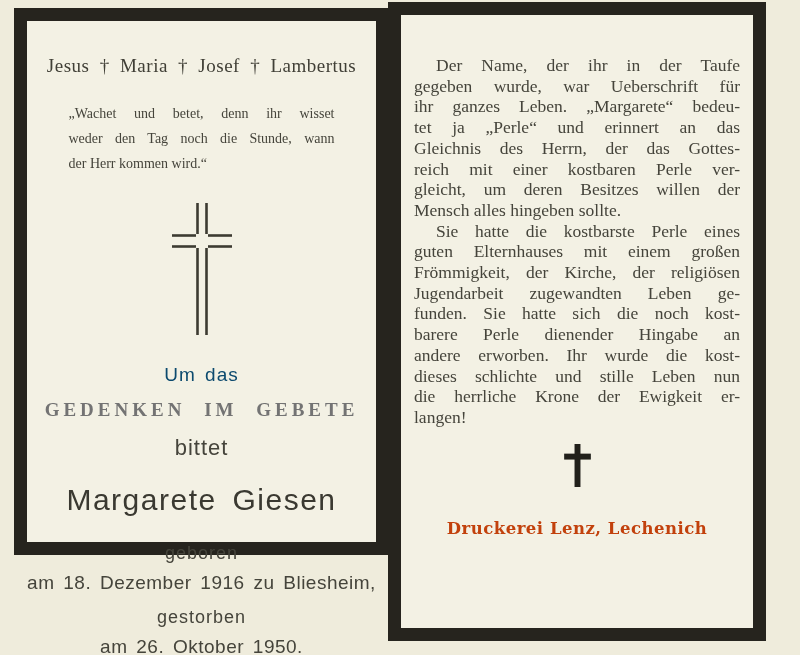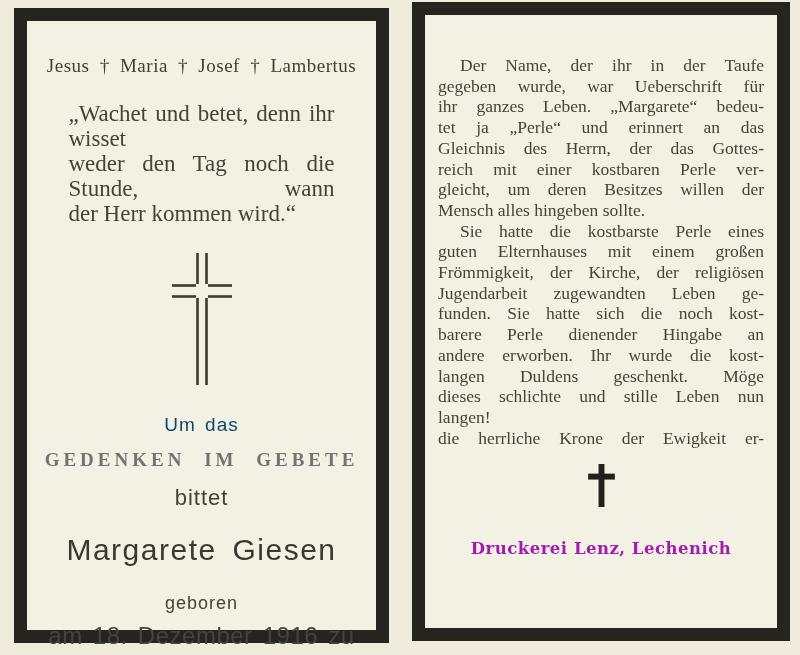--- a/index.html
+++ b/index.html
@@ -16,7 +16,7 @@
     border: 13px solid #26241e;
     background: #f3f1e4;
   }
-  .panel-left  { left: 14px;  top: 8px; width: 375px; height: 635px; }
+  .panel-left  { left: 14px;  top: 8px; width: 375px; height: 547px; }
   .panel-right { left: 412px; top: 2px; width: 378px; height: 639px; }
 
   

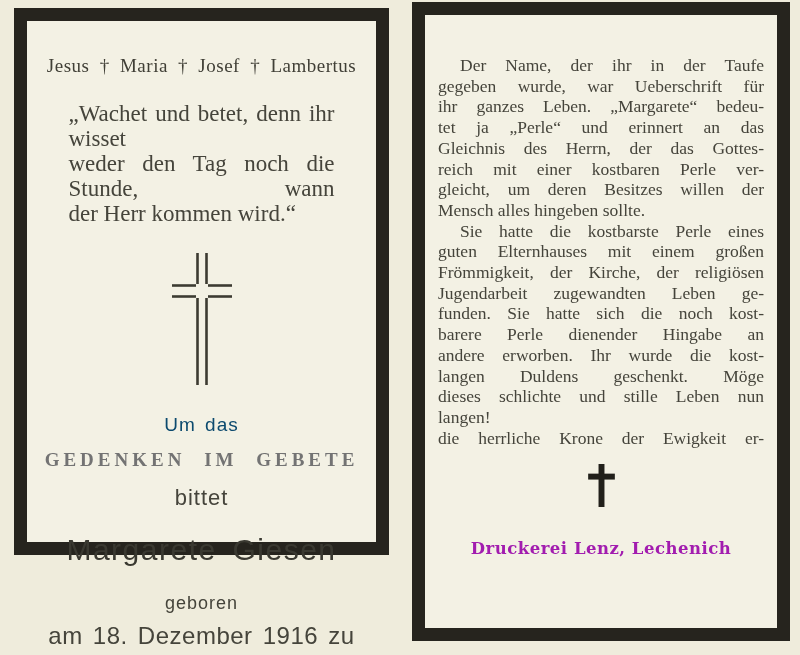--- a/index.html
+++ b/index.html
@@ -17,7 +17,7 @@
     background: #f3f1e4;
   }
   .panel-left  { left: 14px;  top: 8px; width: 375px; height: 547px; }
-  .panel-right { left: 412px; top: 2px; width: 378px; height: 639px; }
+  .panel-right { left: 388px; top: 2px; width: 378px; height: 639px; }
 
   
   .left-inner { padding-top: 34px; text-align: center; }

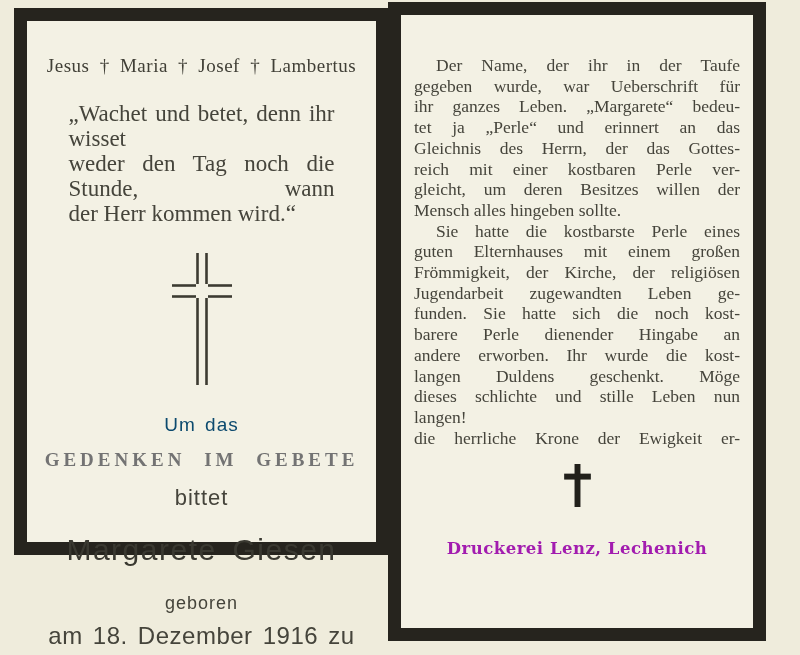--- a/index.html
+++ b/index.html
@@ -31,7 +31,7 @@
     margin: 24px auto 0 auto;
     width: 266px;
     text-align: left;
-    font-size: 23px;
+    font-size: 14px;
     line-height: 25px;
     color: #45443b;
   }

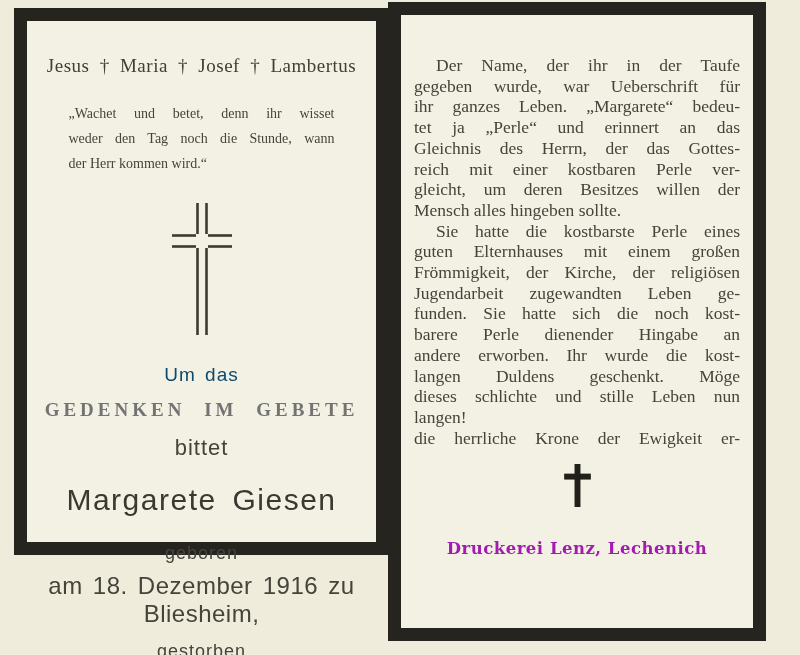--- a/index.html
+++ b/index.html
@@ -178,7 +178,6 @@
           <div class="jline">funden. Sie hatte sich die noch kost-</div>
           <div class="jline">barere Perle dienender Hingabe an</div>
           <div class="jline">andere erworben. Ihr wurde die kost-</div>
-          <div class="jline">langen Duldens geschenkt. Möge</div>
           <div class="jline">dieses schlichte und stille Leben nun</div>
           <div class="jline lastline">langen!</div>
           <div class="jline">die herrliche Krone der Ewigkeit er-</div>

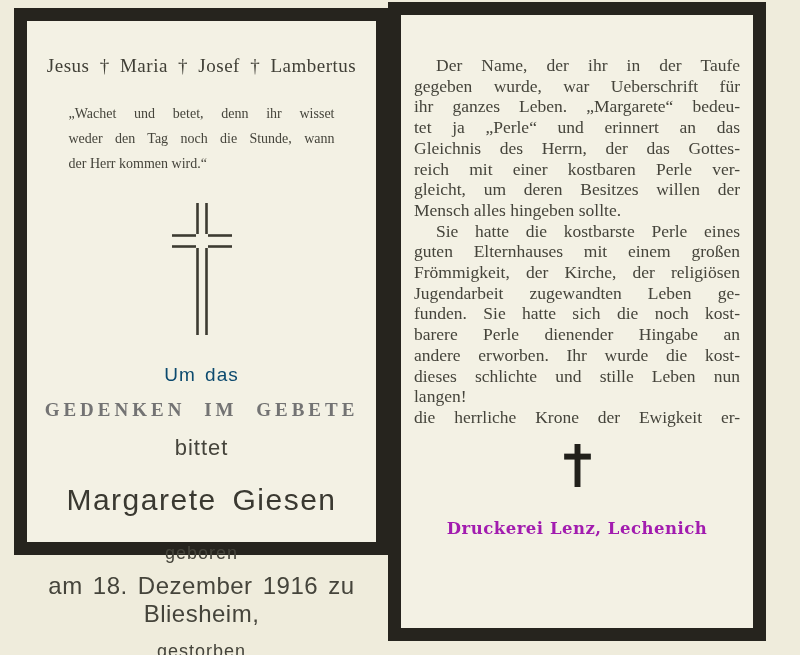--- a/index.html
+++ b/index.html
@@ -179,8 +179,8 @@
           <div class="jline">barere Perle dienender Hingabe an</div>
           <div class="jline">andere erworben. Ihr wurde die kost-</div>
           <div class="jline">dieses schlichte und stille Leben nun</div>
+          <div class="jline">die herrliche Krone der Ewigkeit er-</div>
           <div class="jline lastline">langen!</div>
-          <div class="jline">die herrliche Krone der Ewigkeit er-</div>
         </div>
     </div>
 

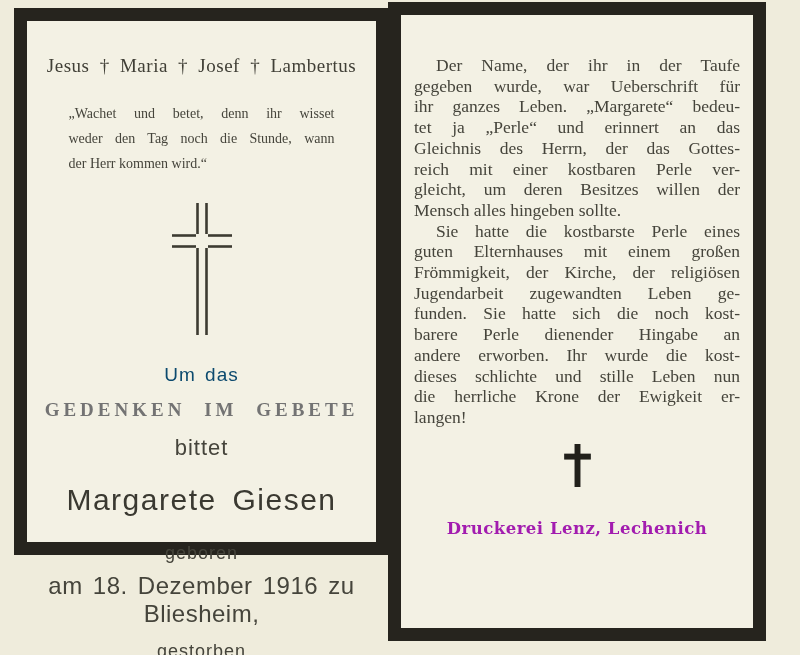--- a/index.html
+++ b/index.html
@@ -107,7 +107,7 @@
     font-weight: bold;
     font-size: 16.5px;
     letter-spacing: 0.5px;
-    color: #a21caf;
+    color: #c2410c;
   }
 </style>
 </head>

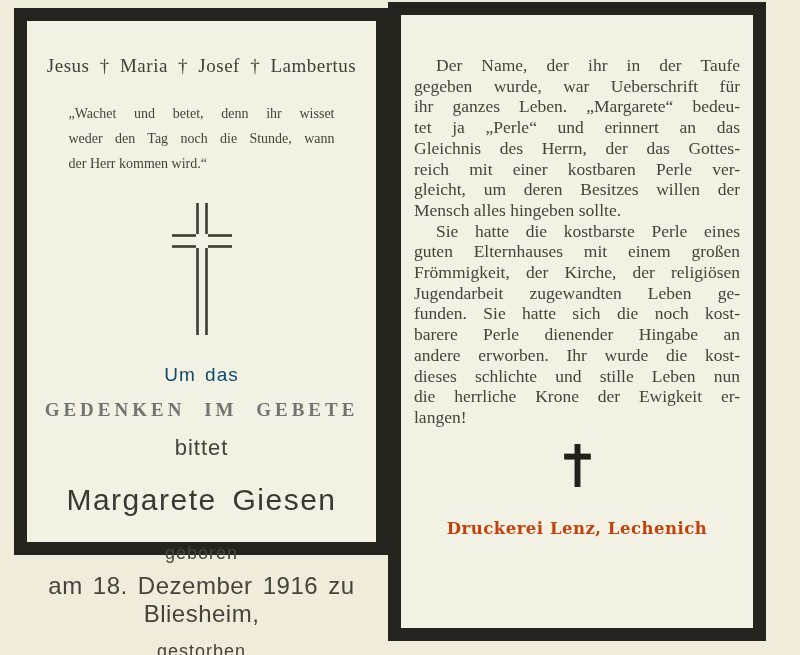--- a/index.html
+++ b/index.html
@@ -81,7 +81,7 @@
   .vital-detail {
     margin-top: 8px;
     font-family: "Liberation Sans", sans-serif;
-    font-size: 24px;
+    font-size: 19px;
     letter-spacing: 0.5px;
     word-spacing: 3px;
   }

